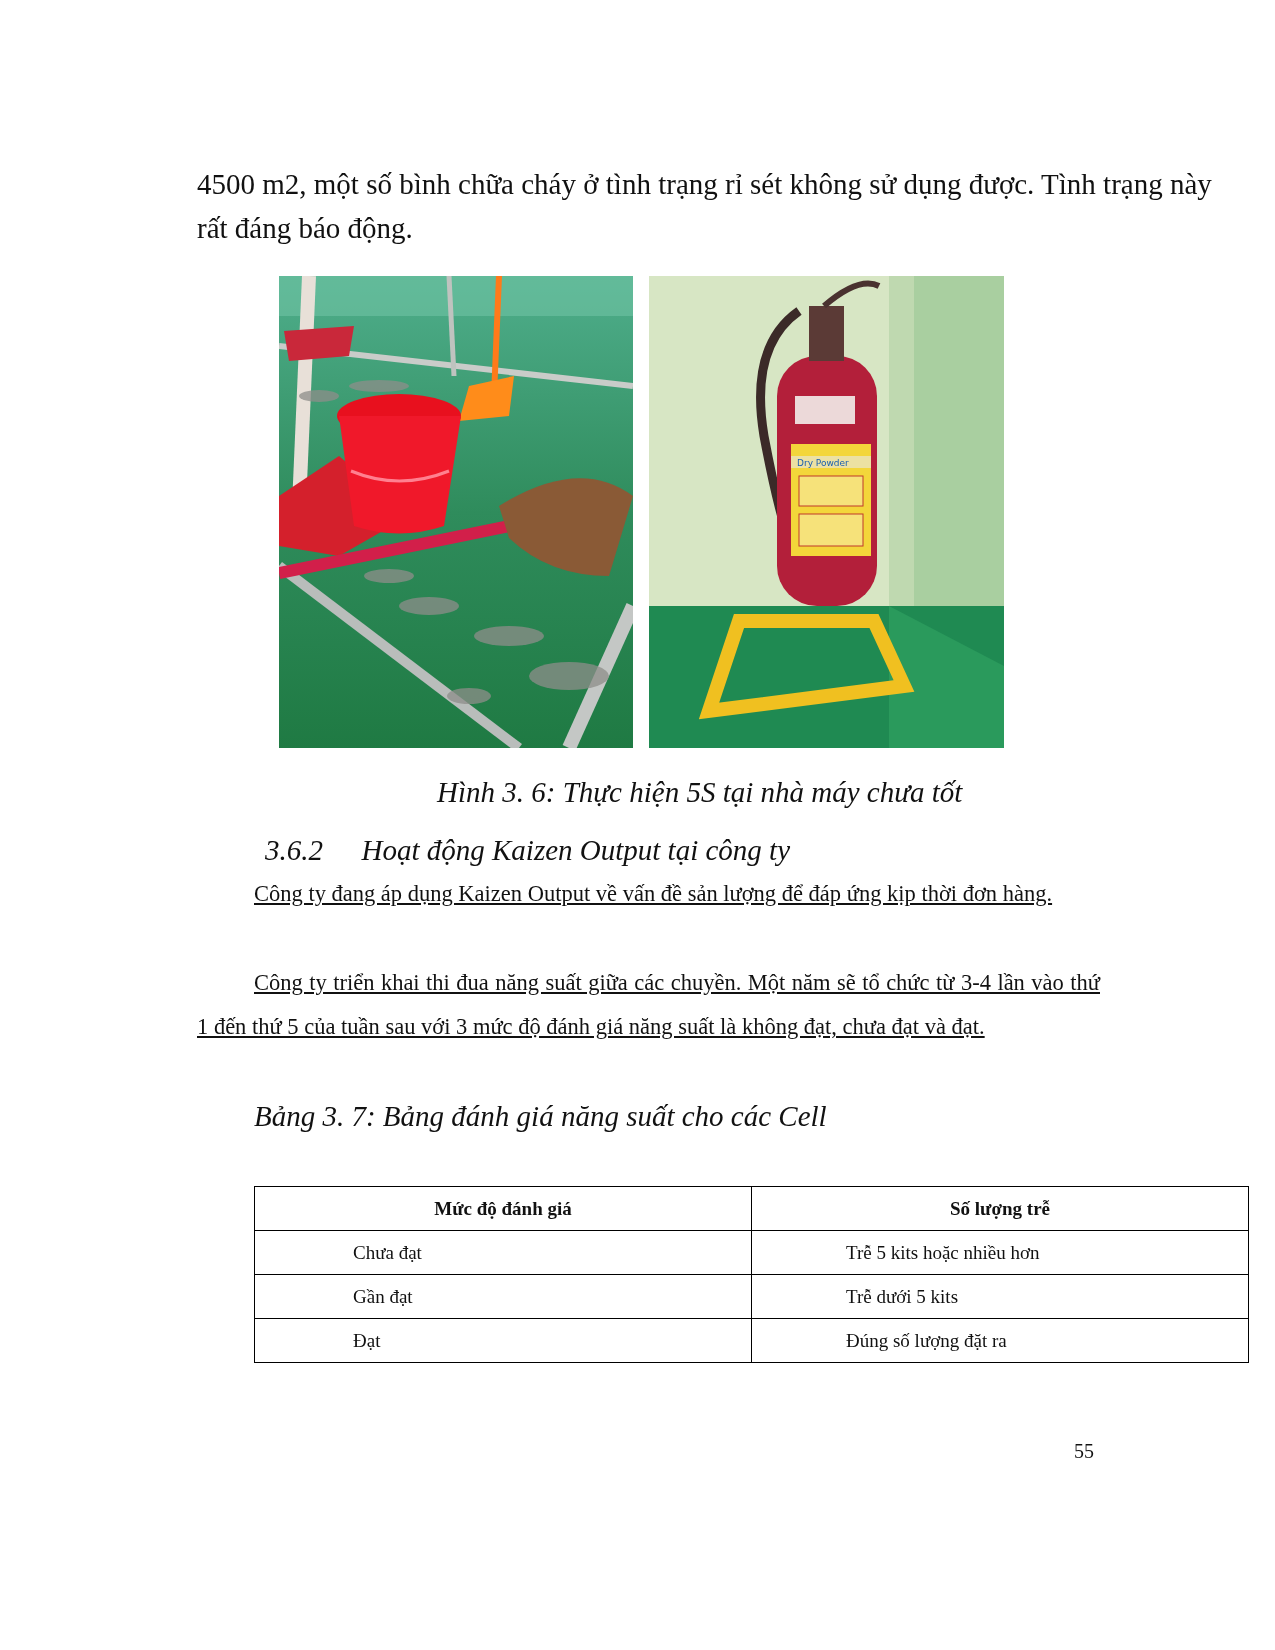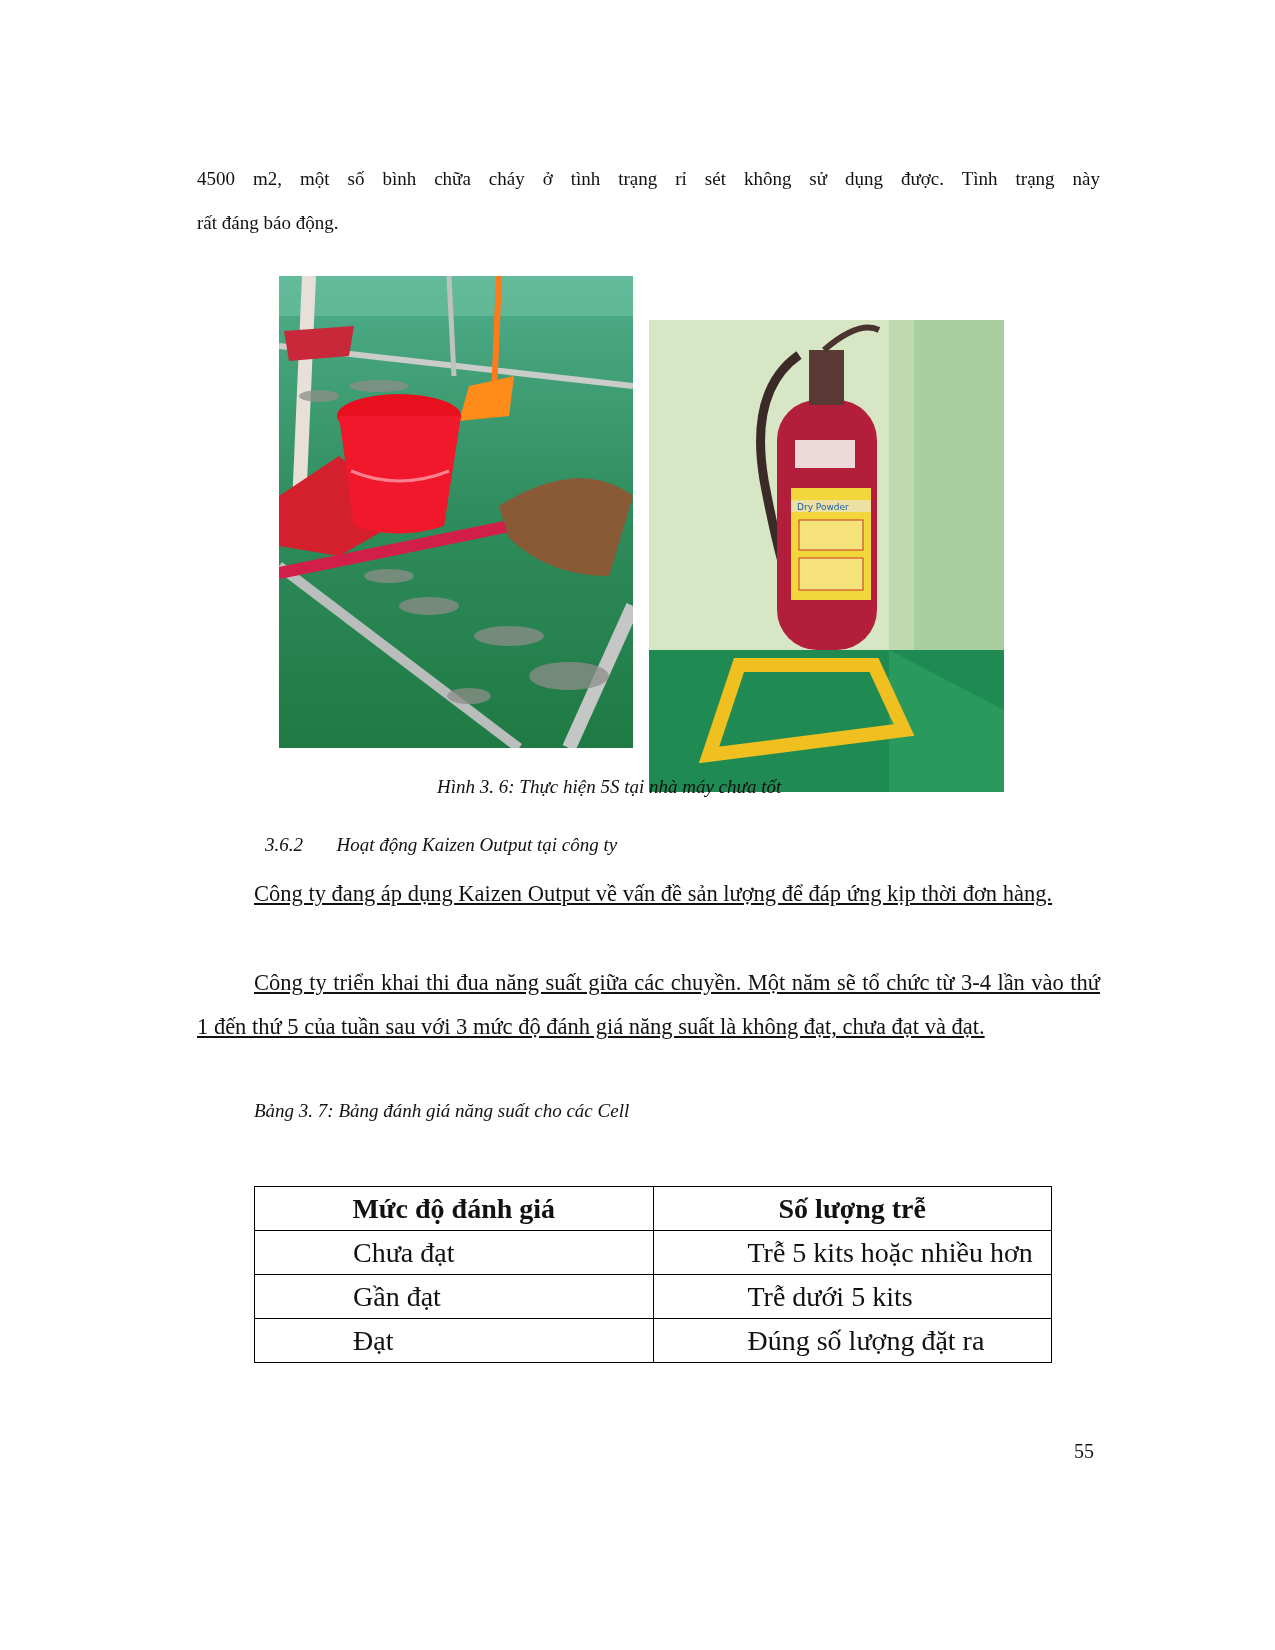--- a/index.html
+++ b/index.html
@@ -7,7 +7,7 @@
          font-family:"Liberation Serif","DejaVu Serif",serif; color:#111; }
   .para { position:absolute; left:197px; width:903px; font-size:22.5px; line-height:44px; text-align:justify; }
   .indent { text-indent:57px;text-decoration:underline; }
-  .line { position:absolute; font-size:19px; white-space:nowrap; }
+  .line { position:absolute; font-size:29px; white-space:nowrap; }
   .italic { font-style:italic; }
   .photo { position:absolute; overflow:hidden; }
   table.eval { position:absolute; left:254px; top:1186px; width:798px; border-collapse:collapse; font-size:28px; }

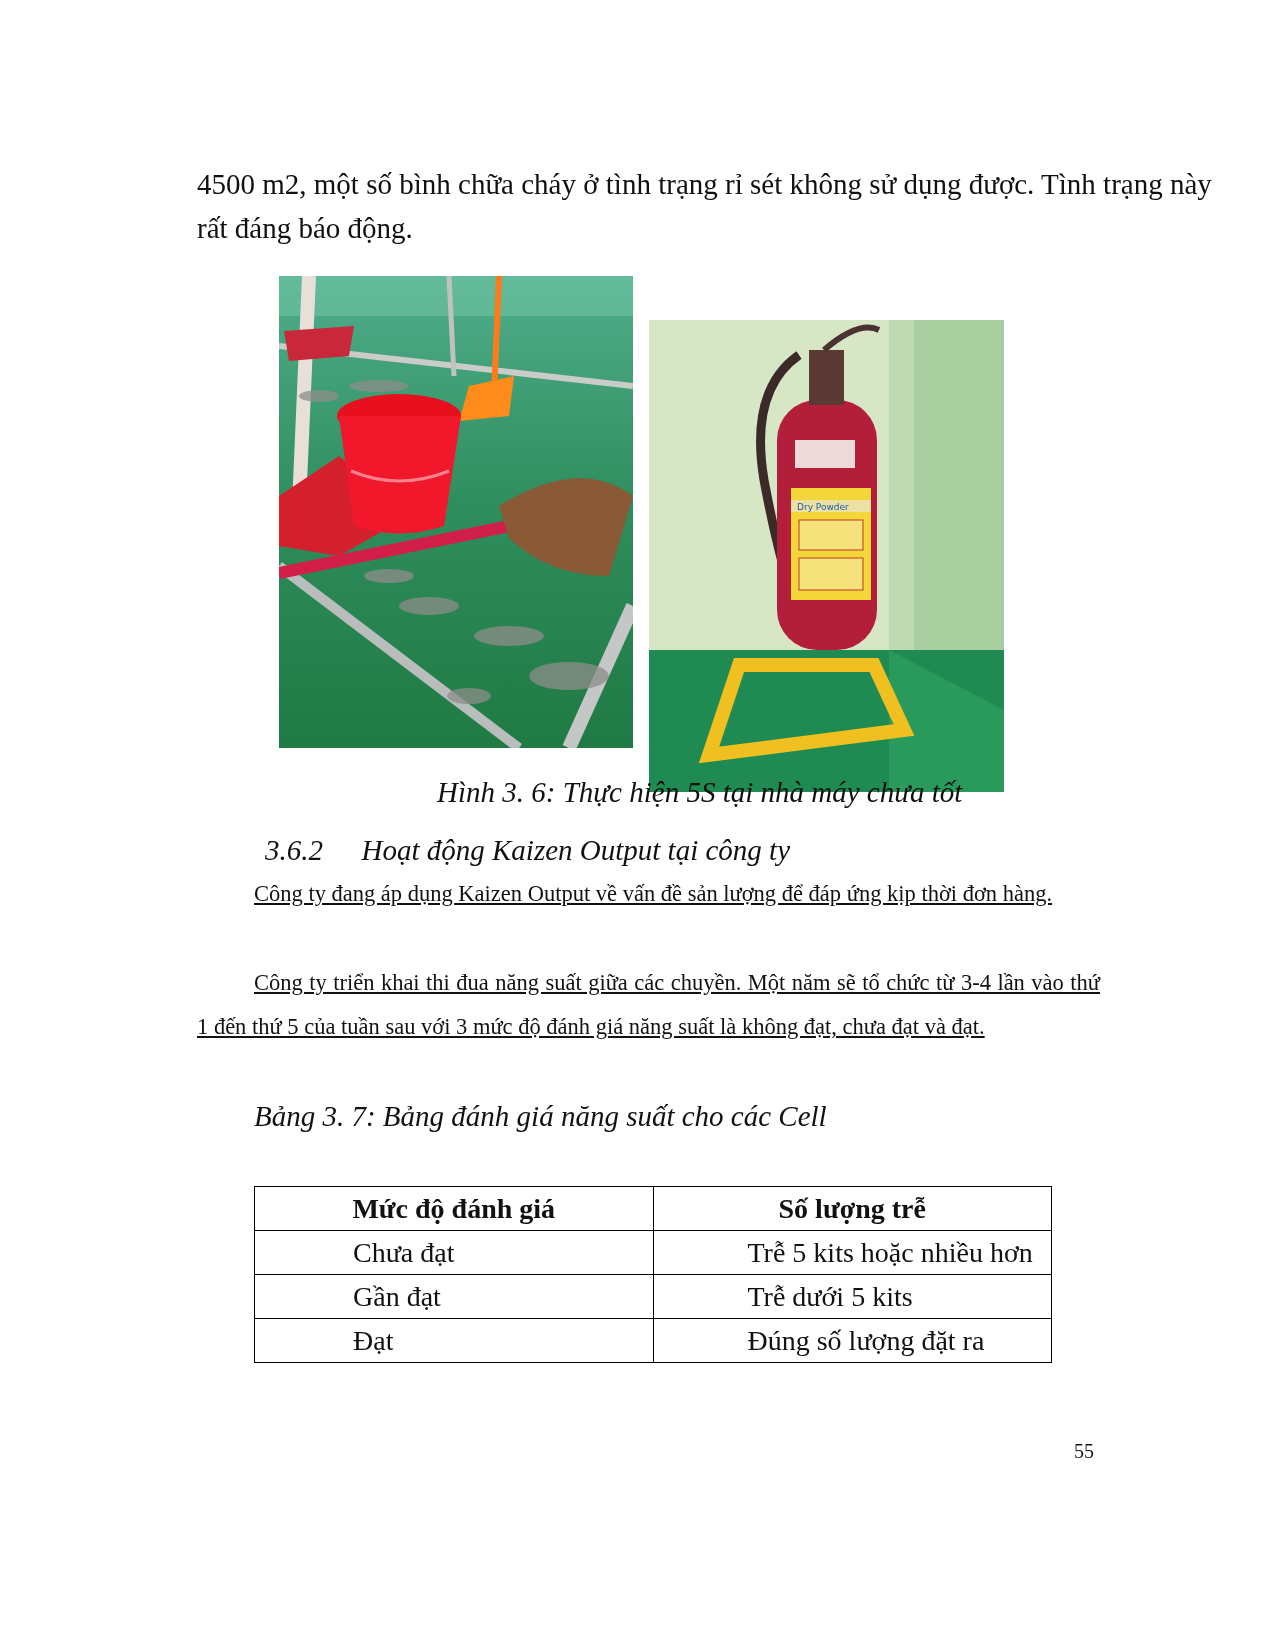--- a/index.html
+++ b/index.html
@@ -68,7 +68,7 @@
   </svg>
 </div>
 
-<div class="photo" style="left:649px; top:276px; width:355px; height:472px;margin-top:44px;">
+<div class="photo" style="left:649px; top:276px; width:355px; height:472px;">
   <svg width="355" height="472" viewBox="0 0 355 472" xmlns="http://www.w3.org/2000/svg">
     <rect width="355" height="472" fill="#d7e6c4"></rect>
     <rect x="240" y="0" width="115" height="472" fill="#bfd9b0"></rect>

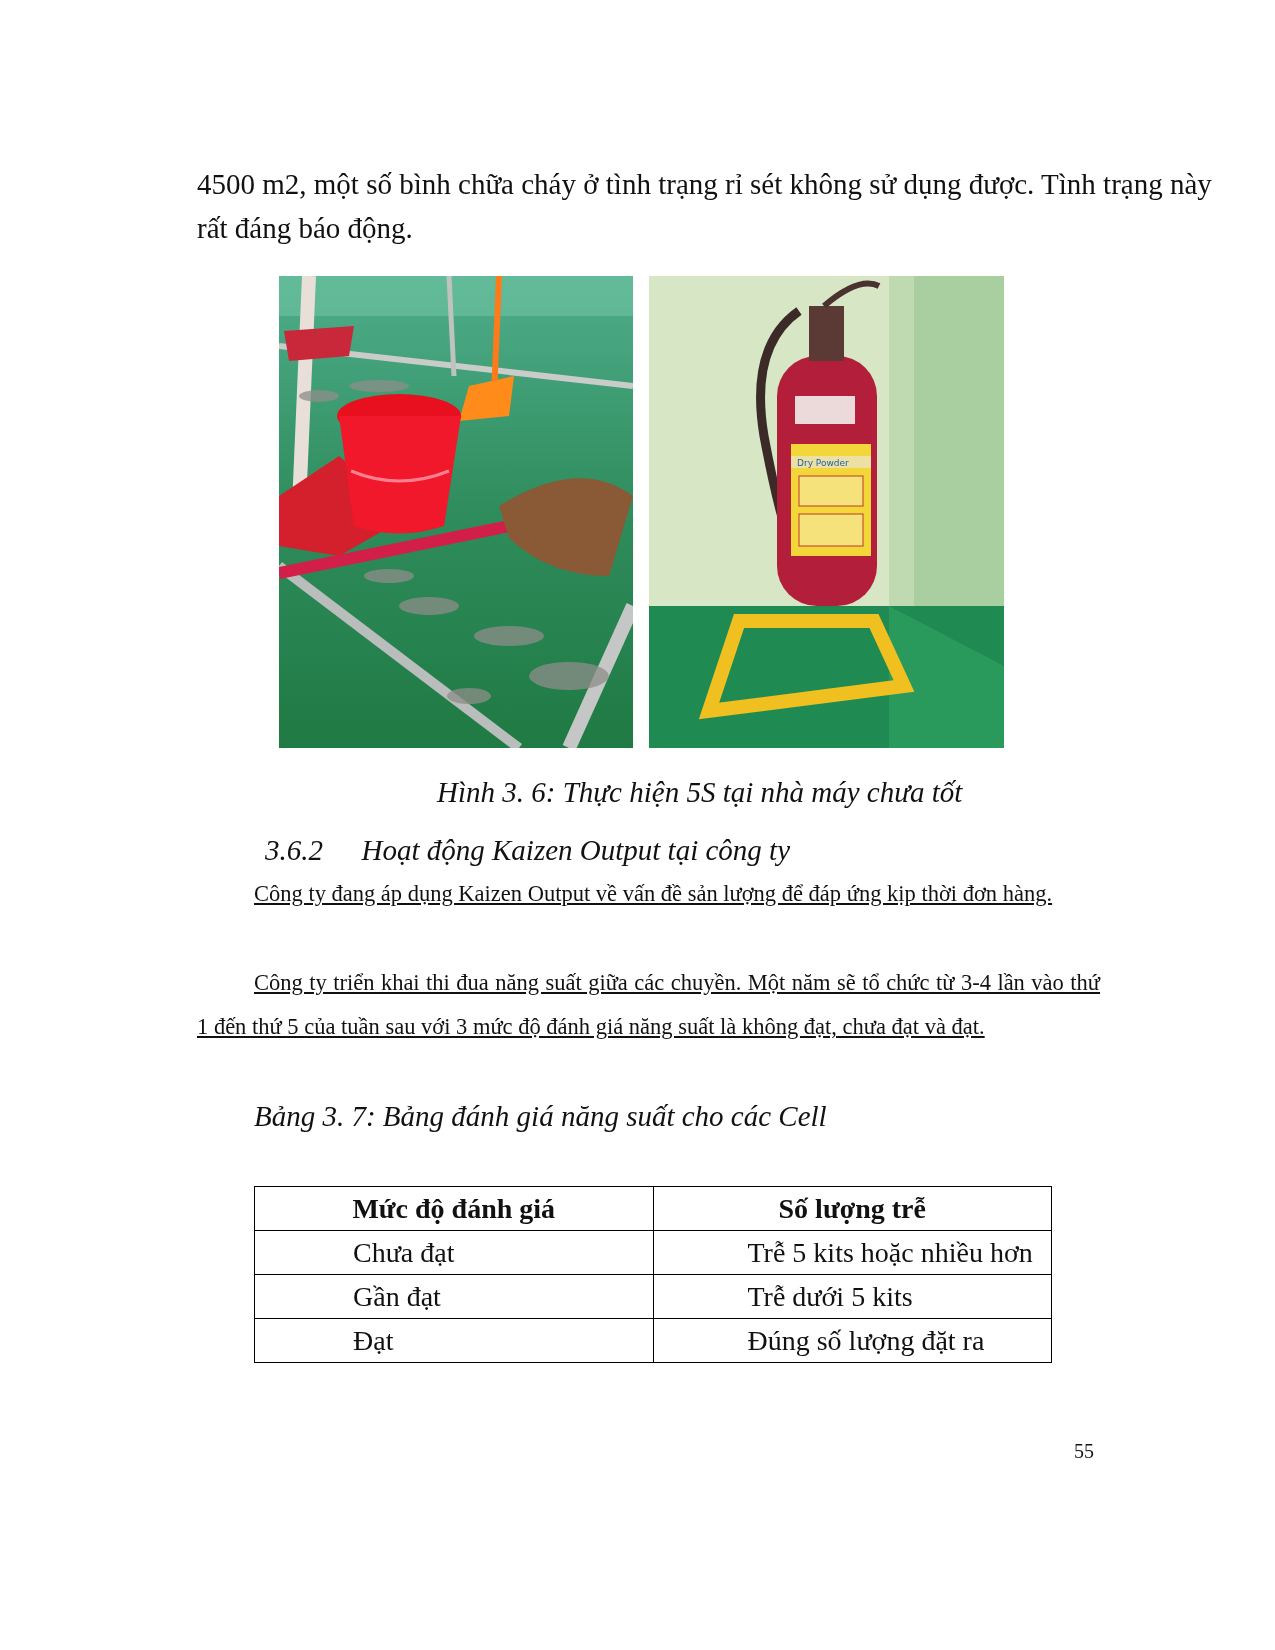--- a/index.html
+++ b/index.html
@@ -10,7 +10,7 @@
   .line { position:absolute; font-size:29px; white-space:nowrap; }
   .italic { font-style:italic; }
   .photo { position:absolute; overflow:hidden; }
-  table.eval { position:absolute; left:254px; top:1186px; width:798px; border-collapse:collapse; font-size:28px; }
+  table.eval { position:absolute; left:254px; top:1186px; width:995px; border-collapse:collapse; font-size:19px; }
   table.eval td, table.eval th { border:1.6px solid #000; height:43px; padding:0; vertical-align:middle; }
   table.eval th { font-weight:bold; text-align:center; }
   table.eval td.c1 { padding-left:98px; }

